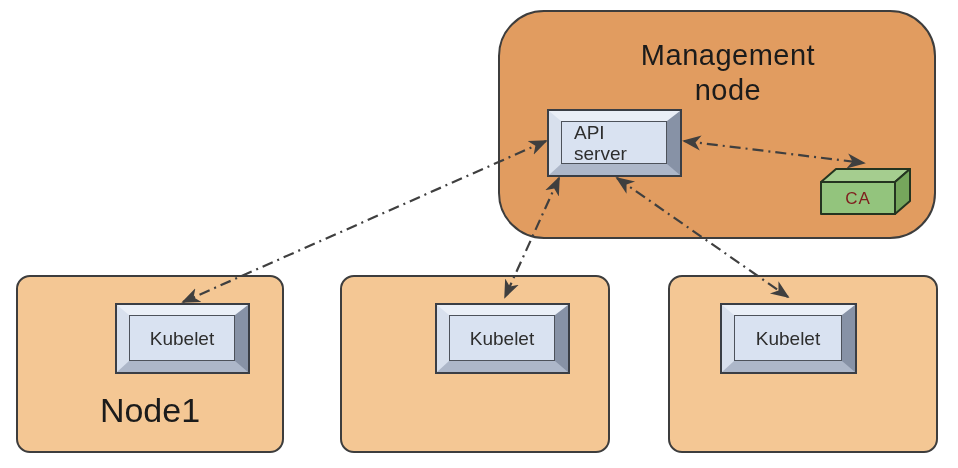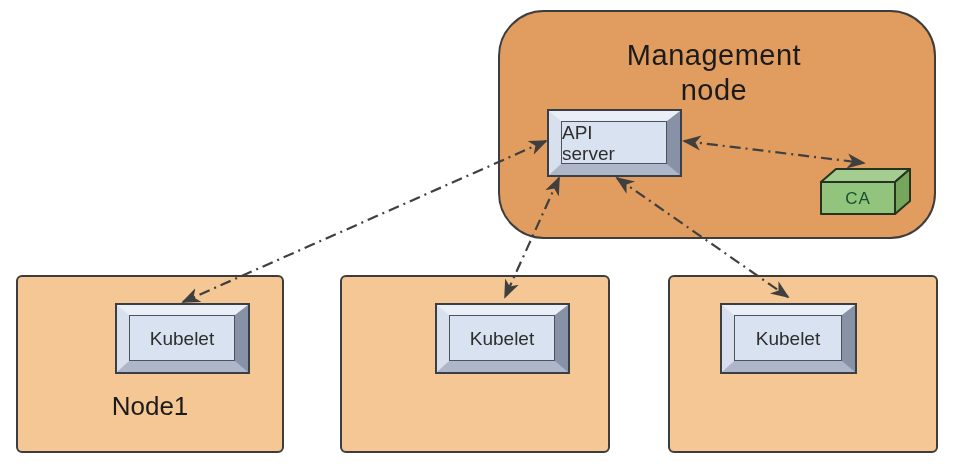--- a/index.html
+++ b/index.html
@@ -11,7 +11,7 @@
   .mgmt { left:498px; top:10px; width:438px; height:229px; border-radius:46px; background:#e19c60; }
   .worker { top:275px; width:268px; height:178px; border-radius:6px; background:#f4c794; }
   .mgmt-title {
-    position:absolute; left:114px; top:26px; width:200px; text-align:center;
+    position:absolute; left:128px; top:26px; width:200px; text-align:center;
     font-size:29px; line-height:35px; color:#1b1b1b; letter-spacing:0.5px;
   }
   .node-label {

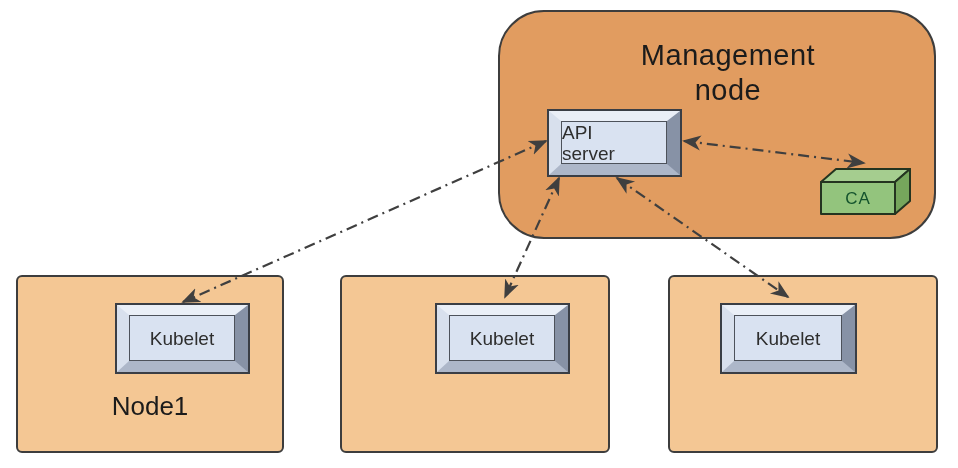--- a/index.html
+++ b/index.html
@@ -31,7 +31,7 @@
     display:flex; align-items:center; color:#2e2e2e; font-size:19px; line-height:21px;
   }
   .panel-center { justify-content:center; }
-  .panel-left   { justify-content:flex-start; padding-left:0; }
+  .panel-left   { justify-content:flex-start; padding-left:12px; }
   .api-text { display:inline-block; width:62px; }
   .ca-label {
     position:absolute; left:321px; top:172px; width:74px; height:30px;

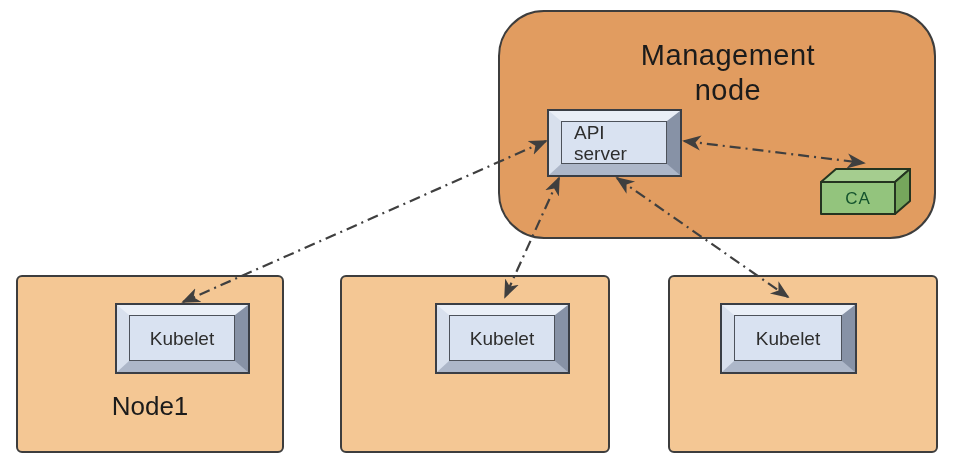--- a/index.html
+++ b/index.html
@@ -36,7 +36,7 @@
   .ca-label {
     position:absolute; left:321px; top:172px; width:74px; height:30px;
     display:flex; align-items:center; justify-content:center;
-    font-size:17px; color:#14532d; letter-spacing:1px;
+    font-size:17px; color:#7f1d1d; letter-spacing:1px;
   }
   .ca-svg { position:absolute; left:317px; top:152px; }
   .arrows { position:absolute; left:0; top:0; z-index:10; pointer-events:none; }

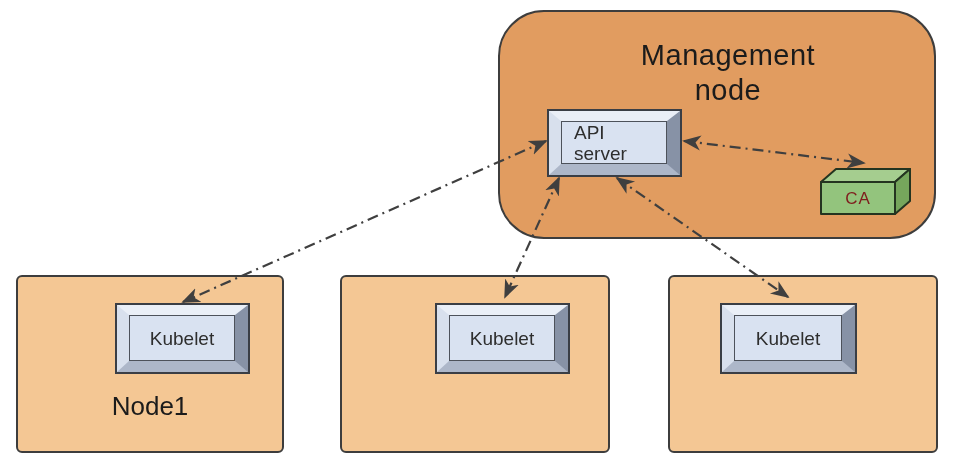--- a/index.html
+++ b/index.html
@@ -9,7 +9,7 @@
   }
   .roundbox { position:absolute; border:2px solid #3d3d3d; box-sizing:border-box; }
   .mgmt { left:498px; top:10px; width:438px; height:229px; border-radius:46px; background:#e19c60; }
-  .worker { top:275px; width:268px; height:178px; border-radius:6px; background:#f4c794; }
+  .worker { top:275px; width:268px; height:178px; border-radius:14px; background:#f4c794; }
   .mgmt-title {
     position:absolute; left:128px; top:26px; width:200px; text-align:center;
     font-size:29px; line-height:35px; color:#1b1b1b; letter-spacing:0.5px;

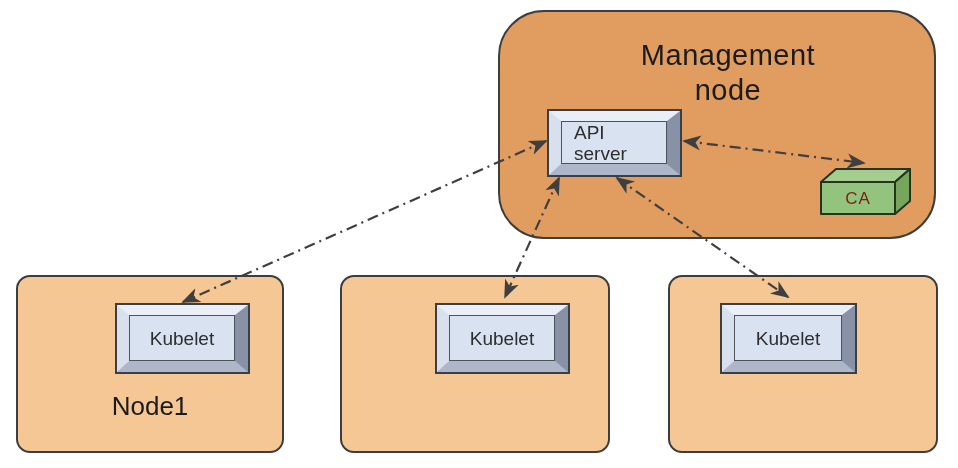--- a/index.html
+++ b/index.html
@@ -16,7 +16,7 @@
   }
   .node-label {
     position:absolute; left:0; right:0; top:114px; text-align:center;
-    font-size:26px; color:#1b1b1b;
+    font-size:34px; color:#1b1b1b;
   }
   
   .bevel { position:absolute; border:2px solid #3a3e45; box-sizing:border-box; }

